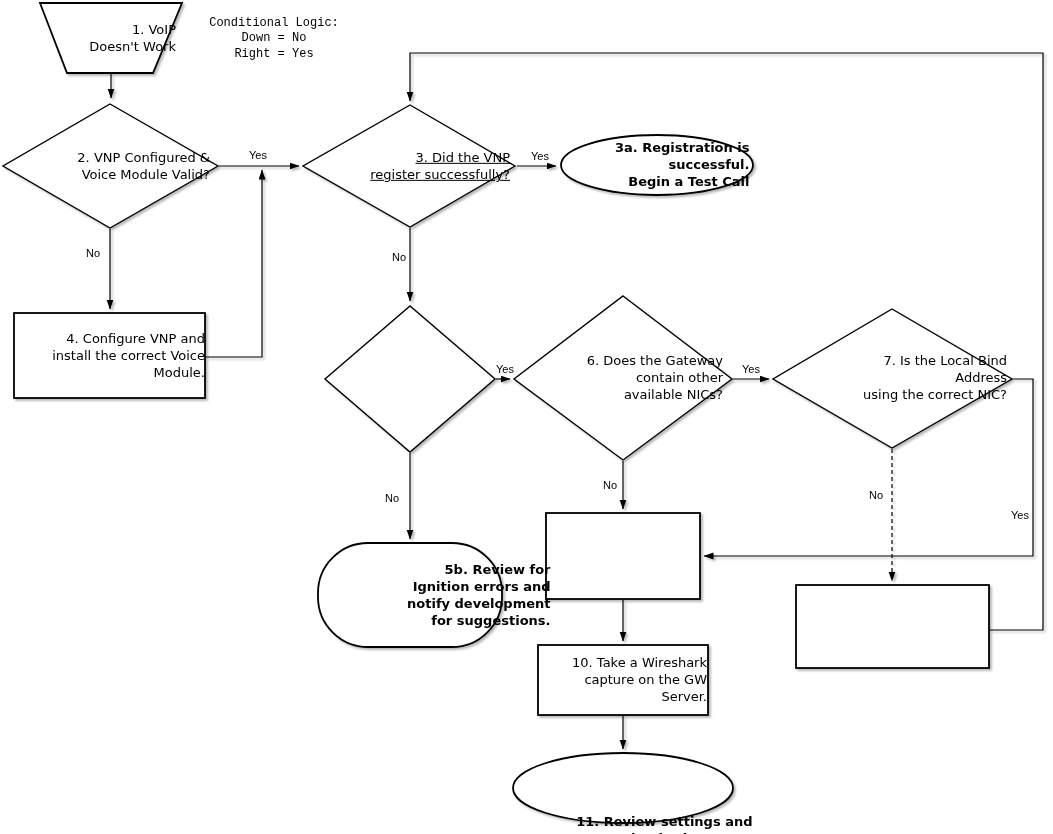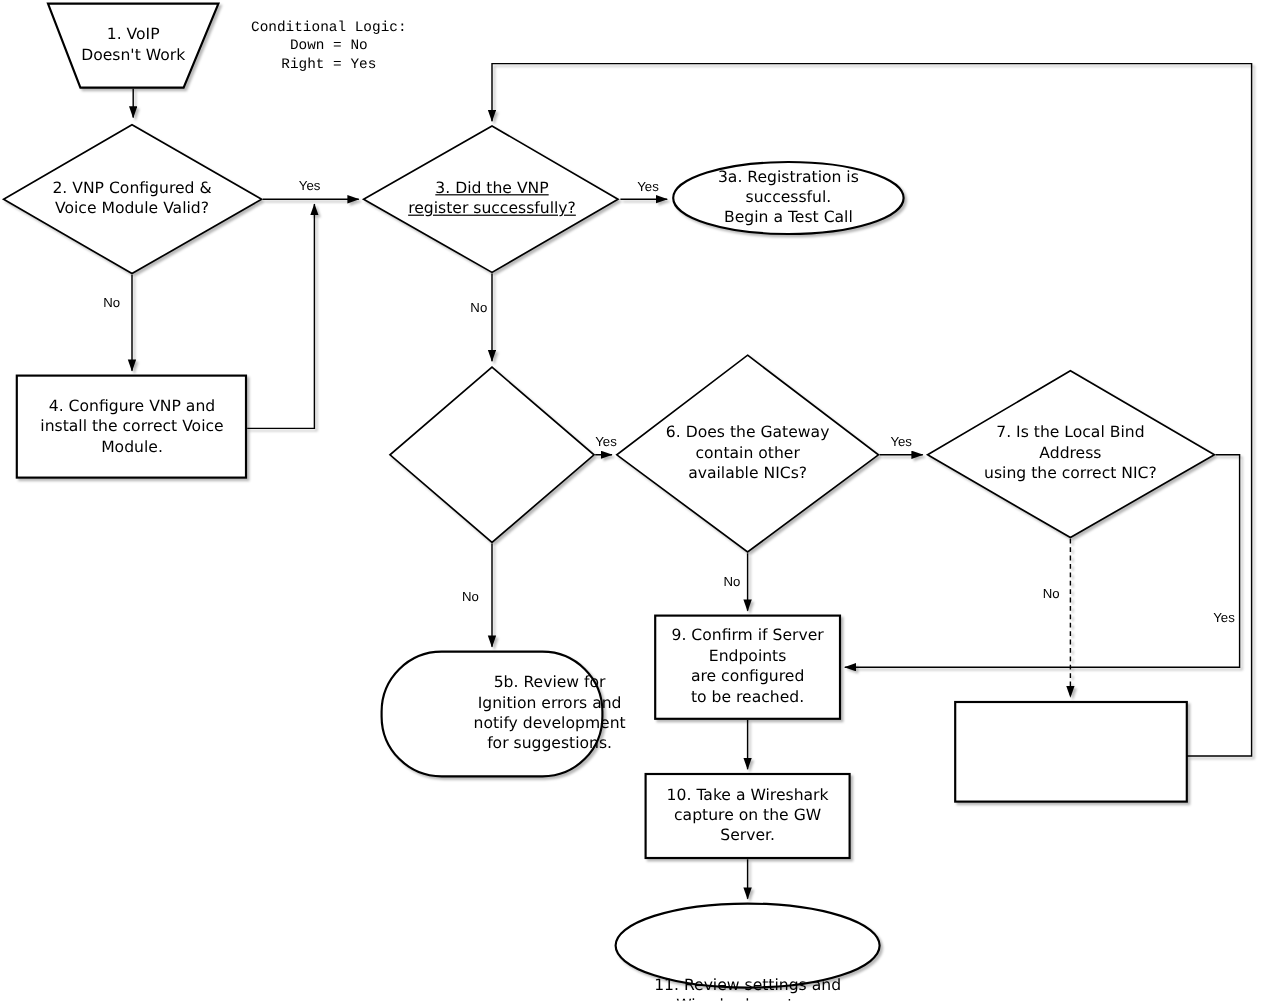--- a/index.html
+++ b/index.html
@@ -23,7 +23,7 @@
   .label {
     position:absolute;
     transform:translate(-50%,-50%);
-    text-align:center;
+    text-align:right;
     white-space:pre-line;
     color:#000000;
     font-size:13px;

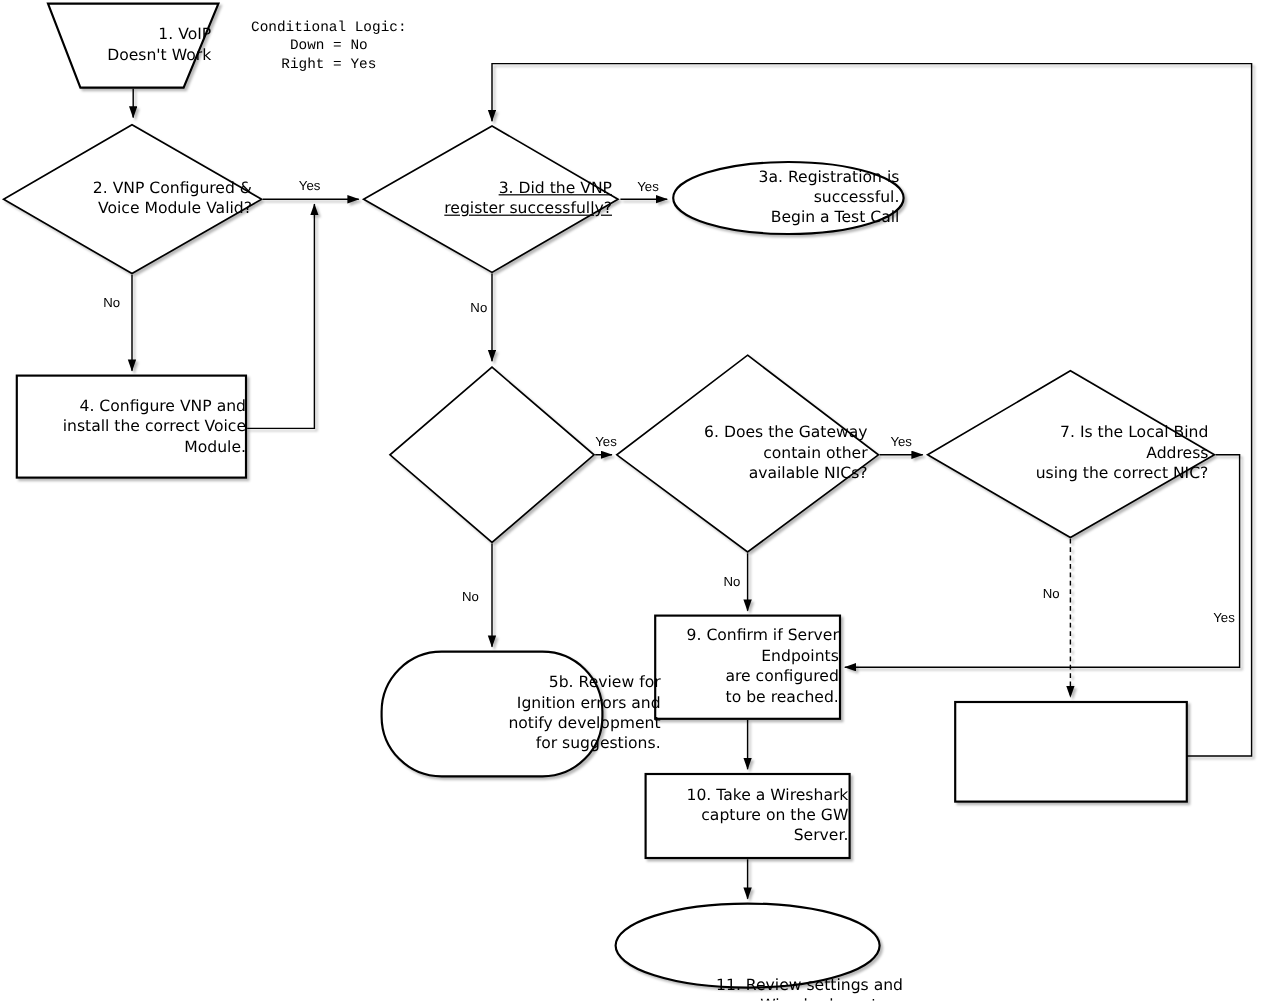--- a/index.html
+++ b/index.html
@@ -29,7 +29,7 @@
     font-size:13px;
     line-height:1.32;
   }
-  .label.bold { font-weight:normal; }
+  .label.bold { font-weight:bold; }
   .edge-label {
     position:absolute;
     transform:translate(-50%,-50%);

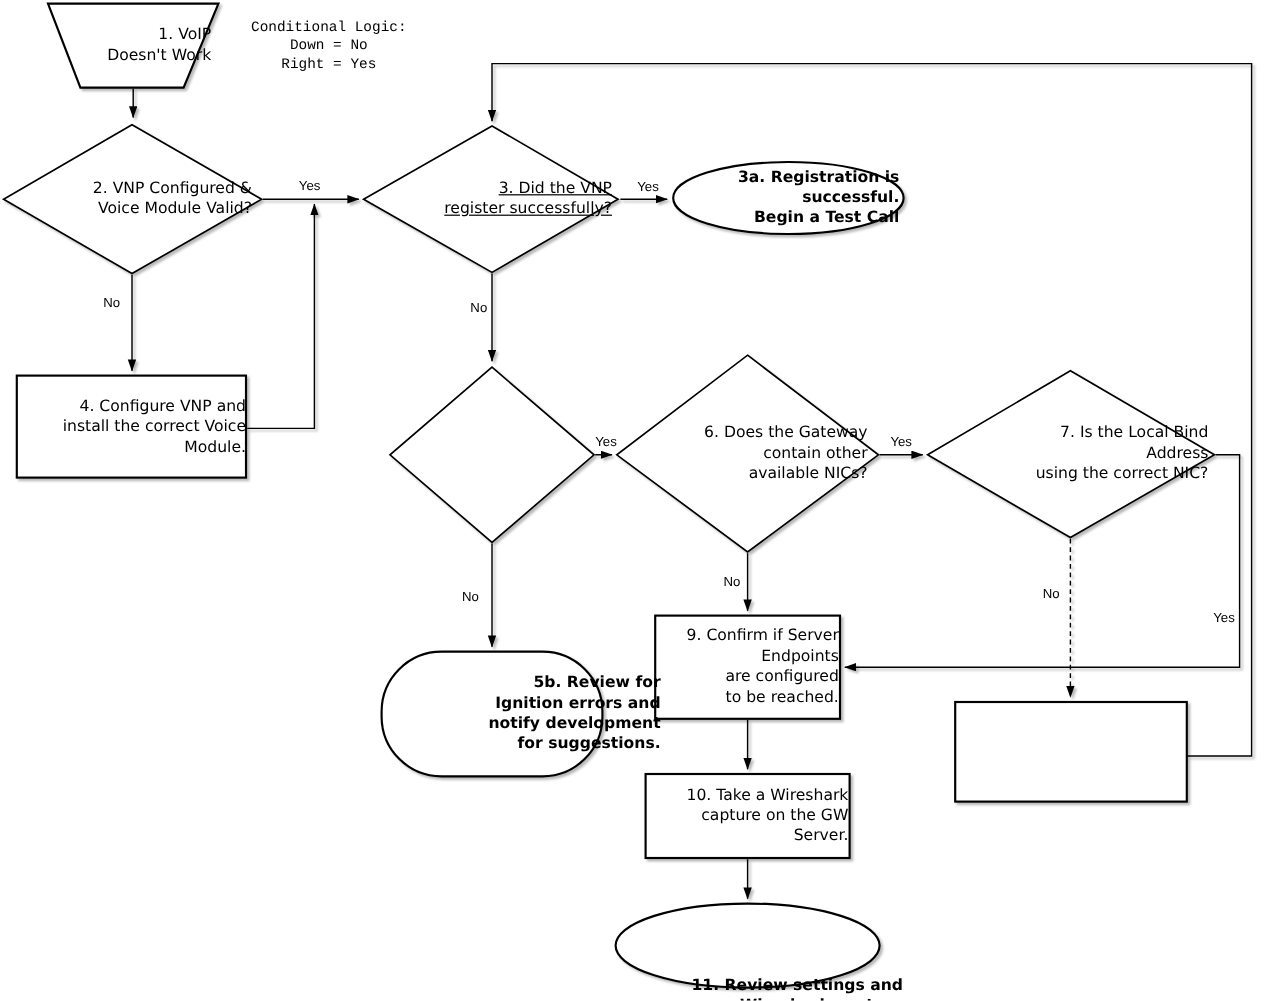--- a/index.html
+++ b/index.html
@@ -120,10 +120,6 @@
   <div class="label" style="left:892px; top:378px; width:230px;">7. Is the Local Bind
 Address
 using the correct NIC?</div>
-  <div class="label" style="left:623px; top:556px; width:152px;">9. Confirm if Server
-Endpoints
-are configured
-to be reached.</div>
   <div class="label" style="left:623px; top:680px; width:168px;">10. Take a Wireshark
 capture on the GW
 Server.</div>

